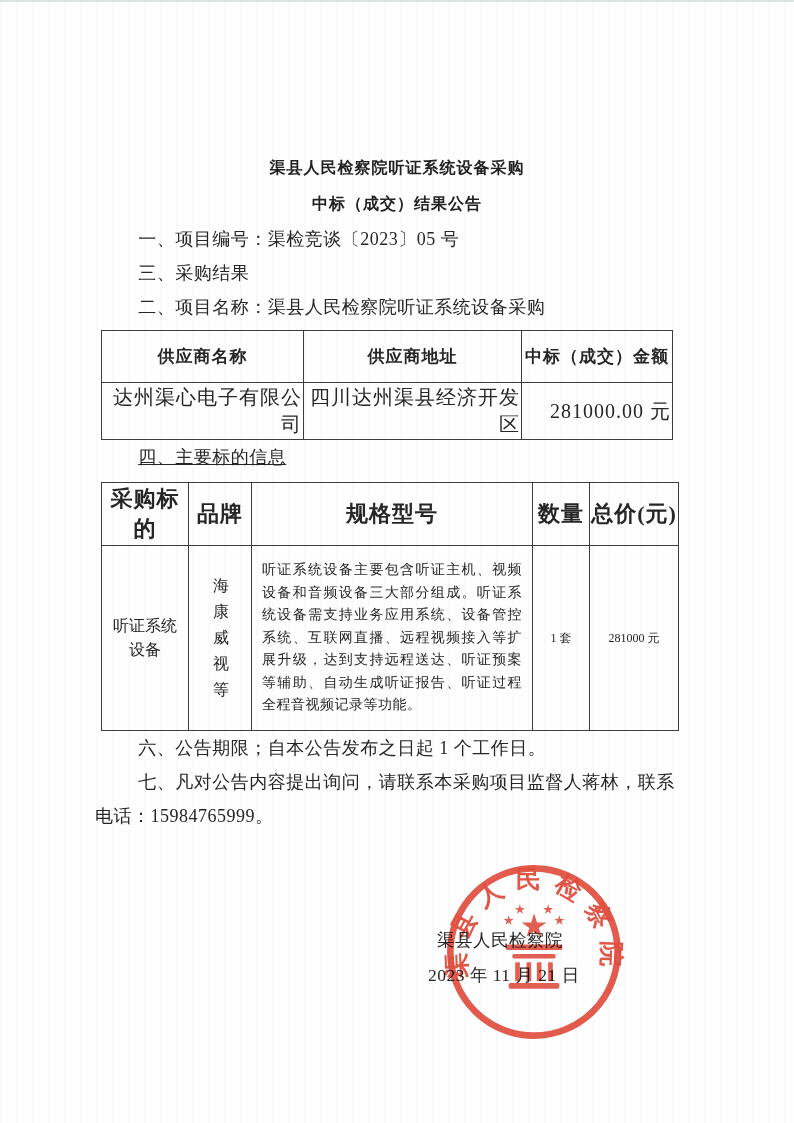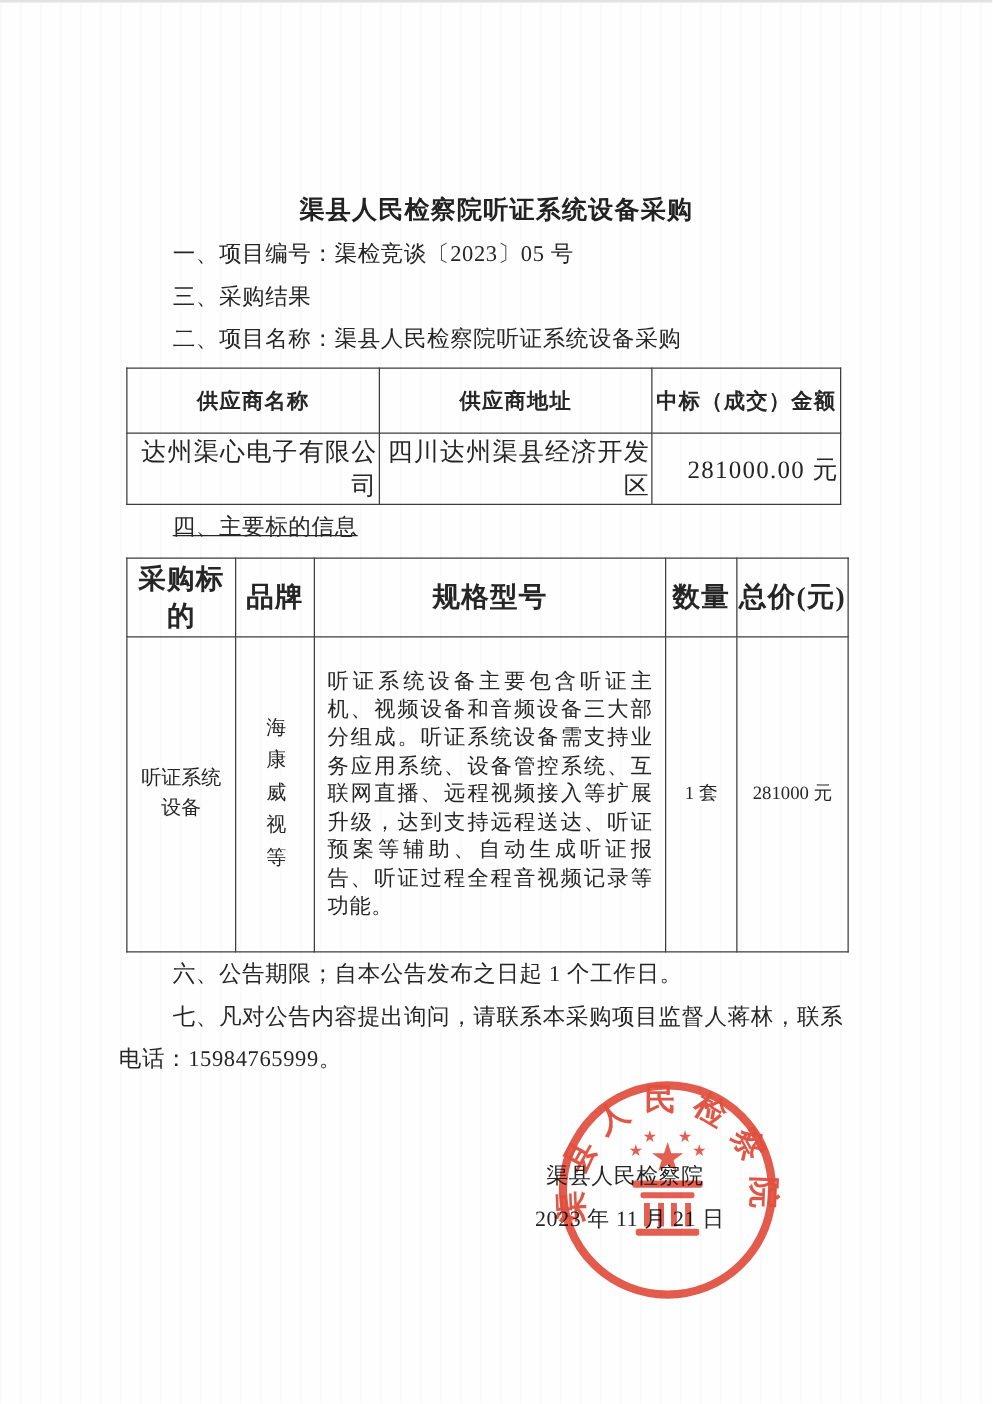--- a/index.html
+++ b/index.html
@@ -27,7 +27,7 @@
   .doc-title{
     padding-top:150px;
     text-align:center;
-    font-size:20px;
+    font-size:16px;
     font-weight:bold;
     line-height:36px;
     letter-spacing:1px;

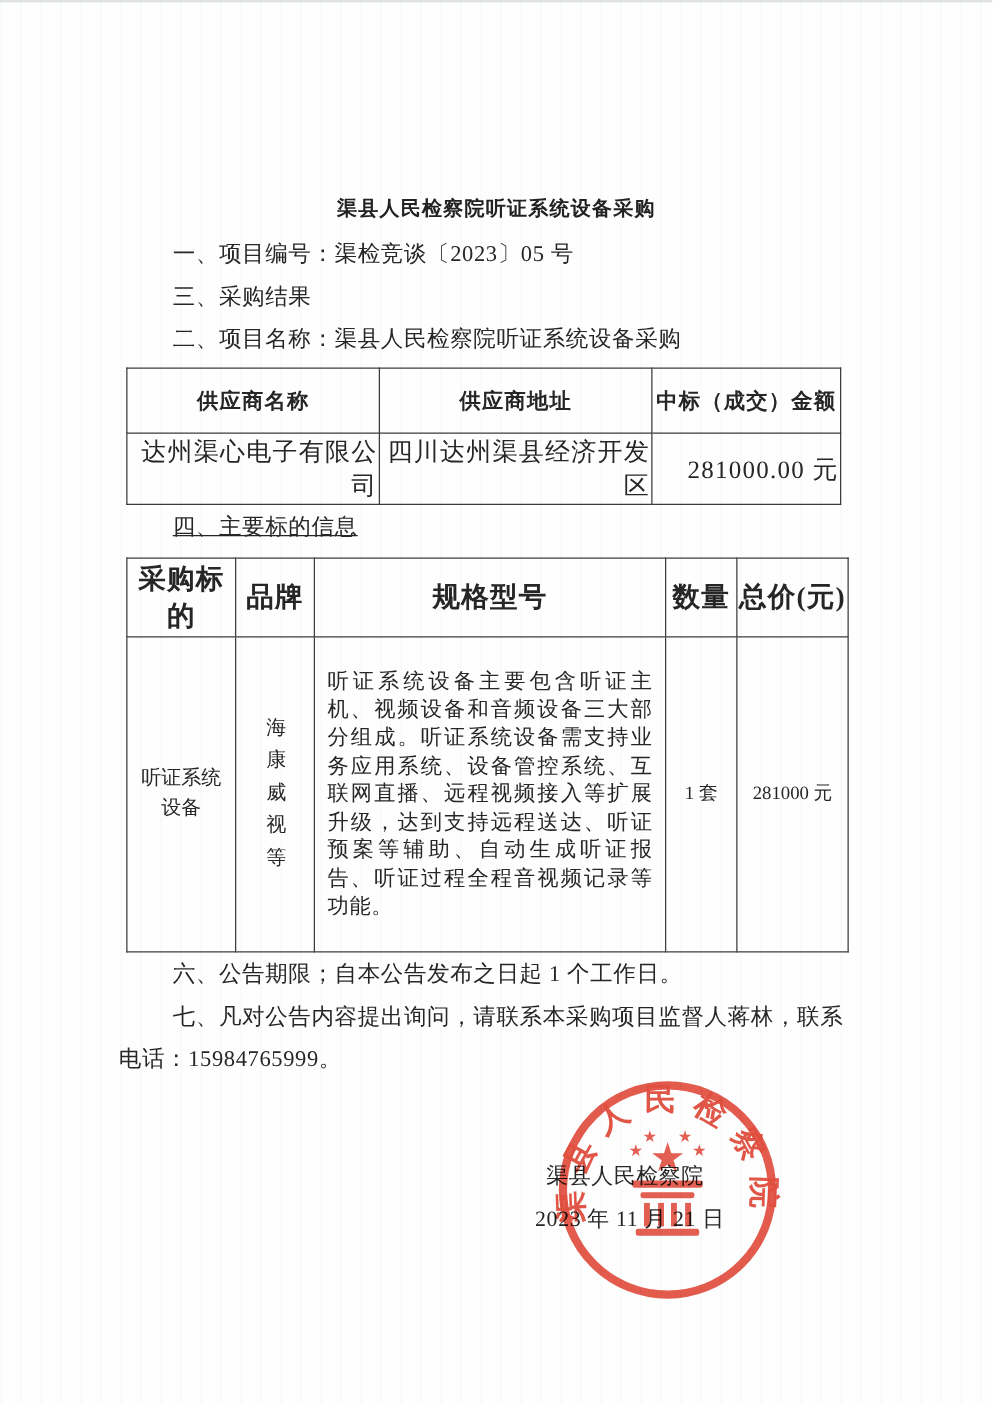--- a/index.html
+++ b/index.html
@@ -149,6 +149,7 @@
 
   <div class="doc-title">
     <div>渠县人民检察院听证系统设备采购</div>
+    <div>中标（成交）结果公告</div>
   </div>
 
   <div class="content">

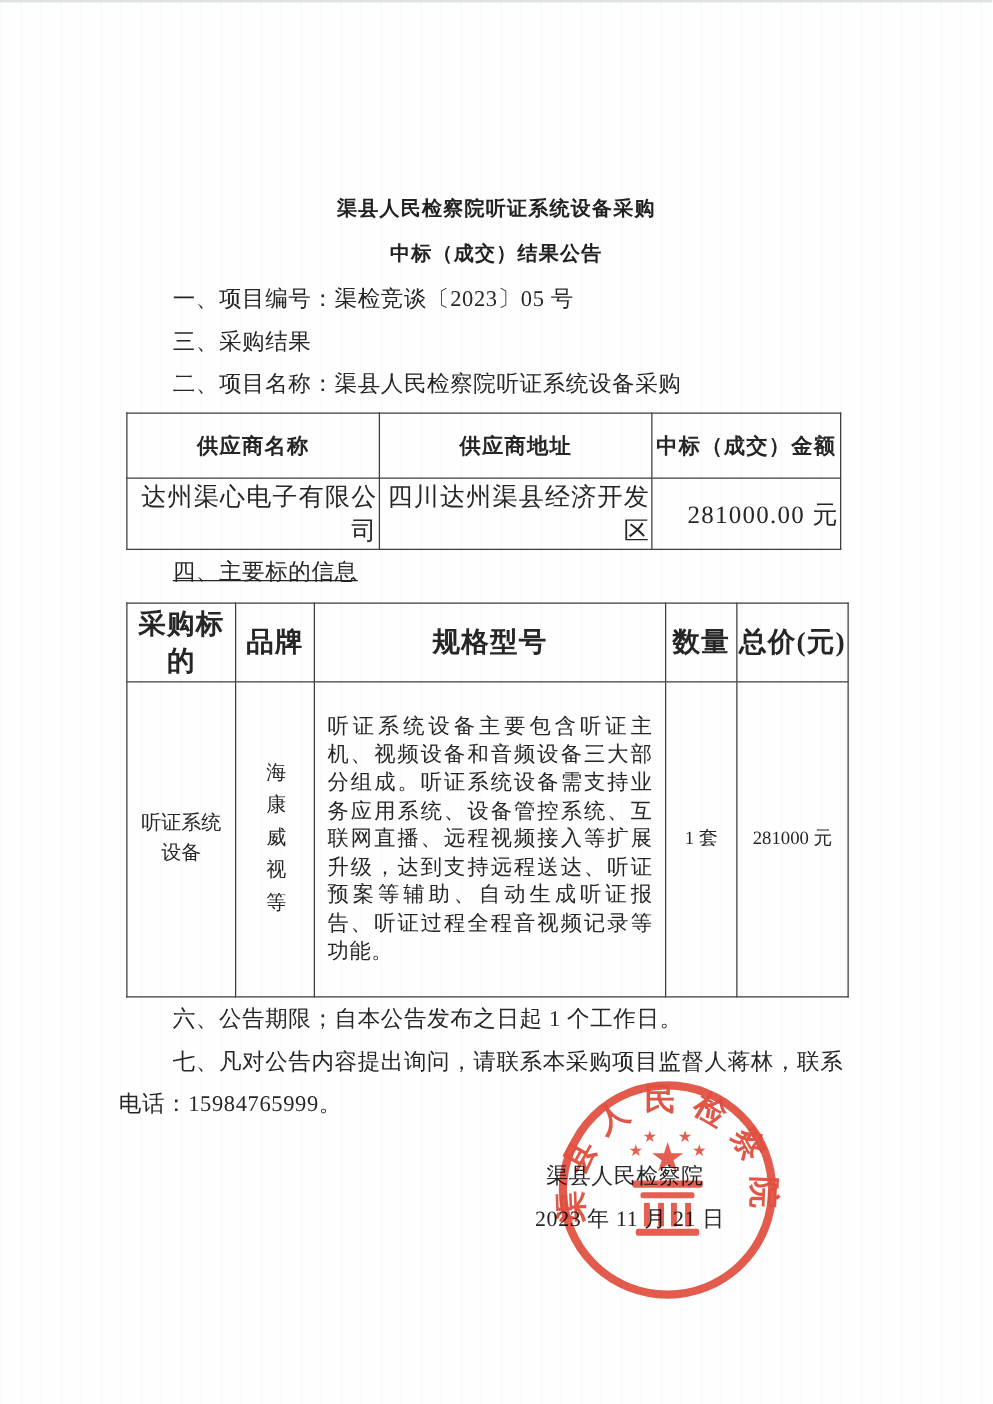--- a/index.html
+++ b/index.html
@@ -102,10 +102,10 @@
   td.spec-cell{
     text-align:justify;
     text-justify:inter-ideograph;
-    font-size:17px;
+    font-size:14px;
     line-height:22.5px;
     letter-spacing:0.5px;
-    padding:24px 10px;
+    padding:13px 10px;
   }
   td.brand-cell{
     text-align:justify;

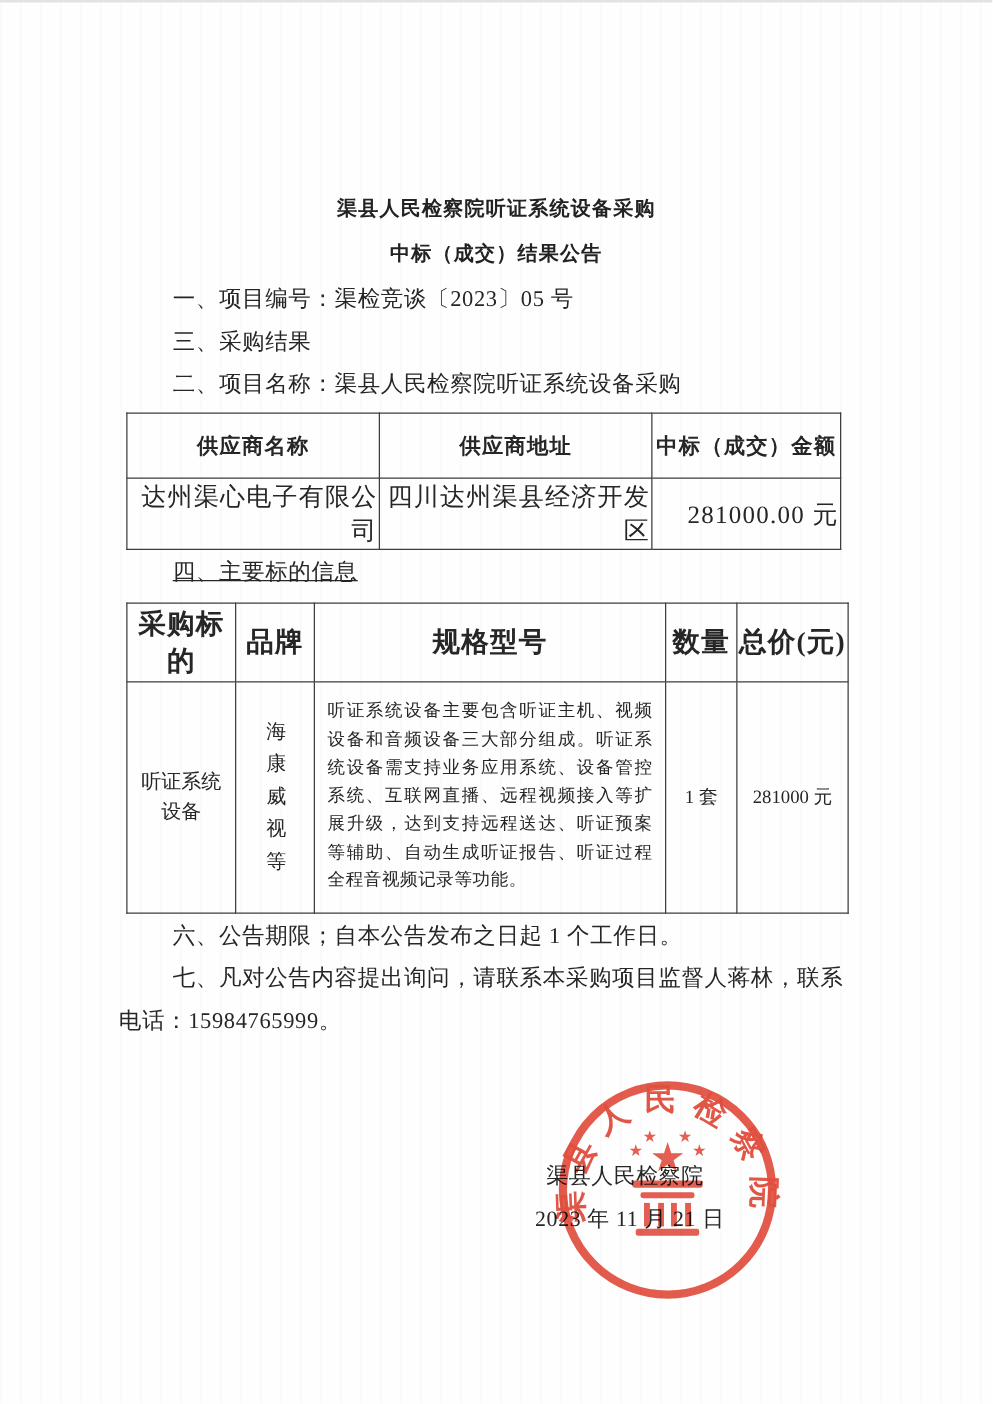--- a/index.html
+++ b/index.html
@@ -115,7 +115,7 @@
   }
   td.qty-cell,td.total-cell{
     white-space:nowrap;
-    font-size:15px;
+    font-size:12px;
   }
   
   .signature-org{

